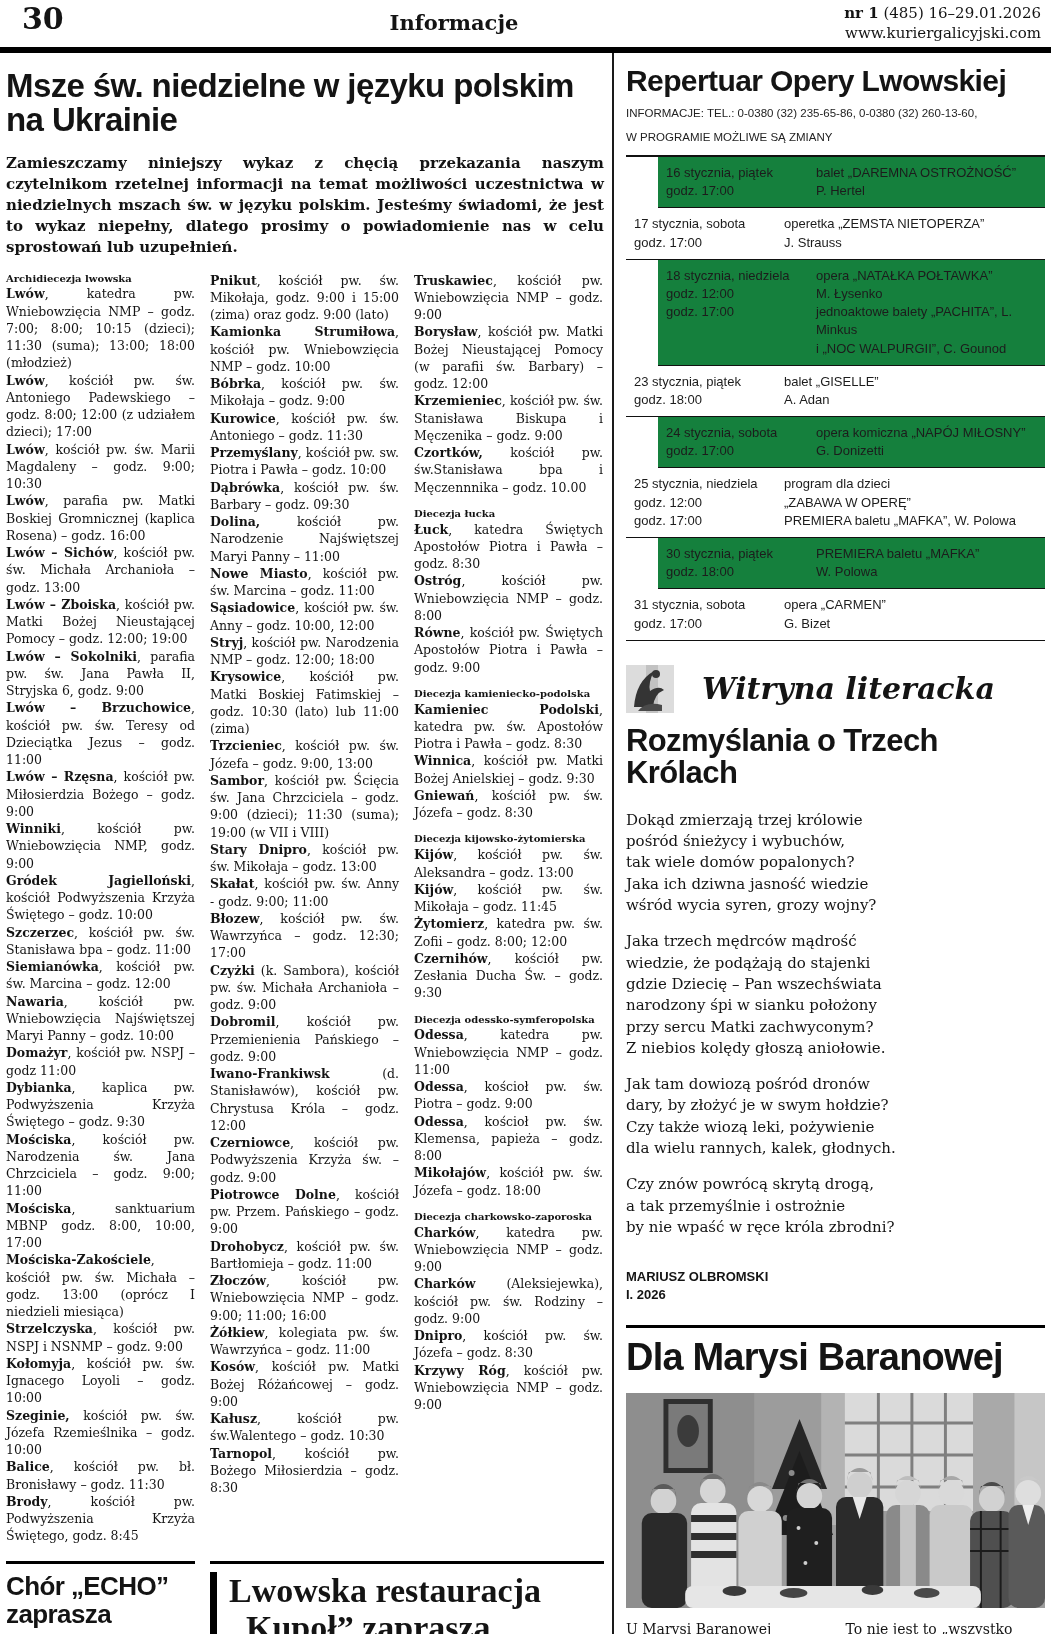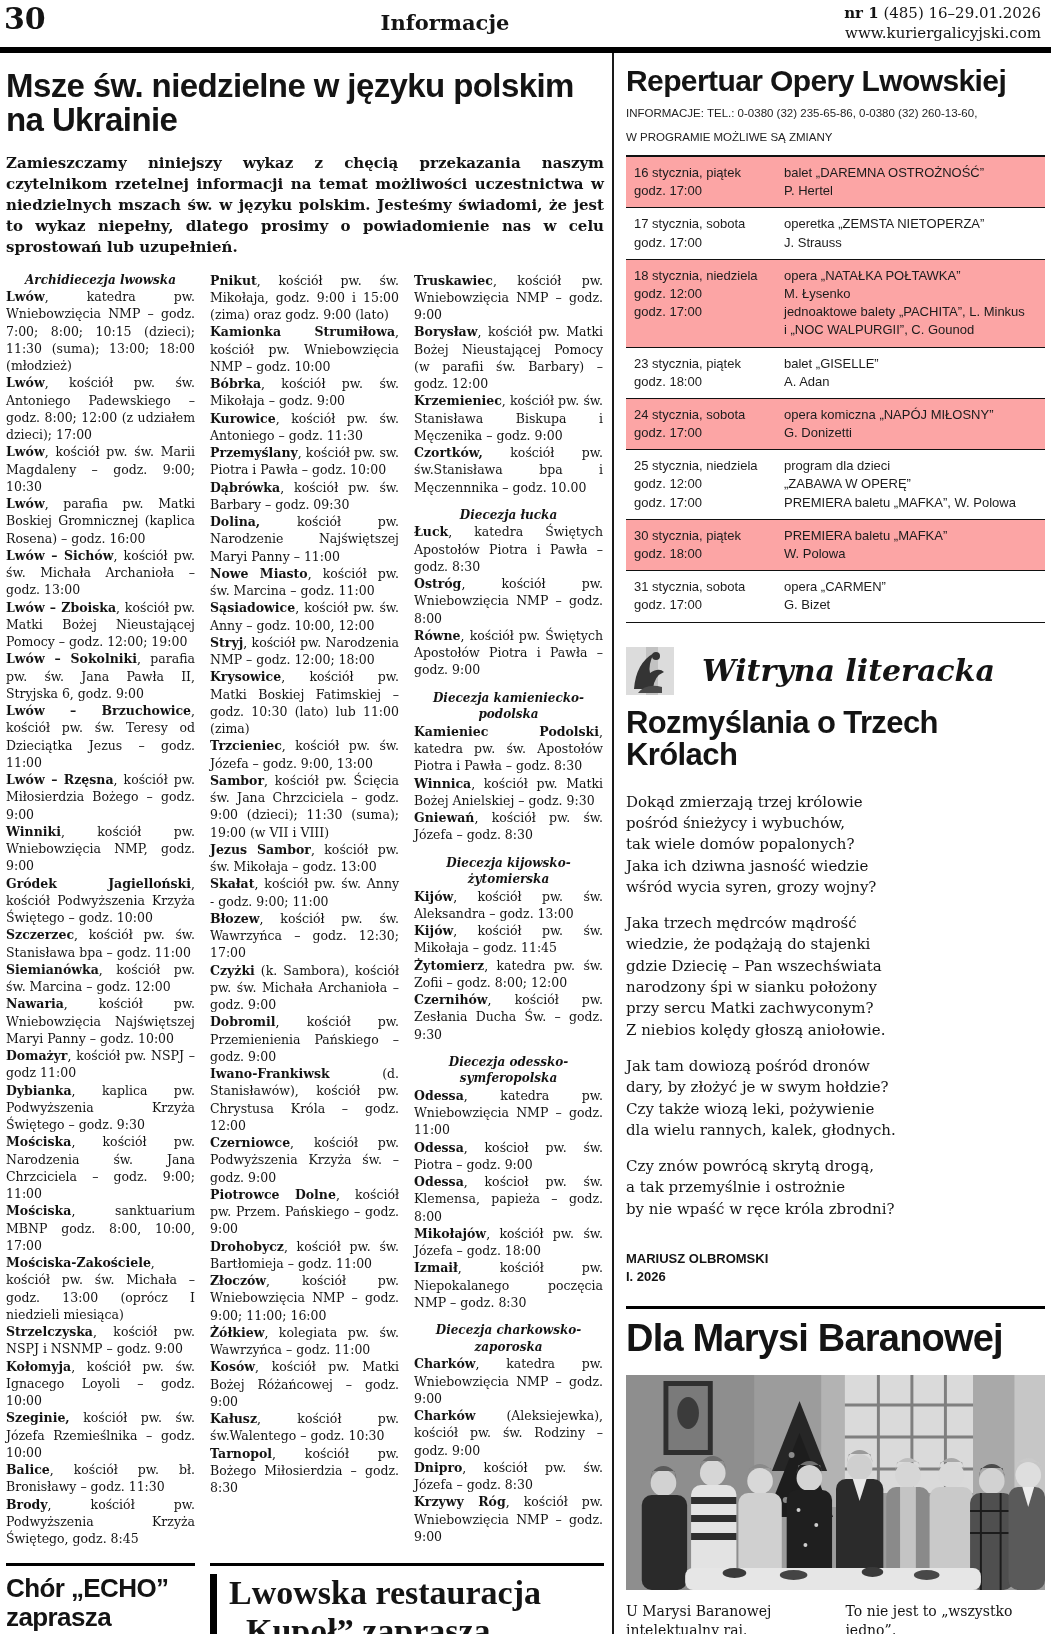--- a/index.html
+++ b/index.html
@@ -6,7 +6,7 @@
   body{width:1051px;font-family:"DejaVu Serif",serif;-webkit-font-smoothing:antialiased;}
   .pre{white-space:pre-line;}
   
-  .masthead{display:flex;align-items:flex-start;padding:4px 10px 0 4px;}
+  .masthead{display:flex;align-items:flex-start;padding:4px 10px 0 22px;}
   .mh-page{font:700 30px/1 "DejaVu Serif",serif;}
   .mh-section{flex:1;text-align:center;font:700 21px/1 "DejaVu Serif",serif;padding-top:8px;}
   .mh-right{text-align:right;font:15px/1.3 "DejaVu Serif",serif;}

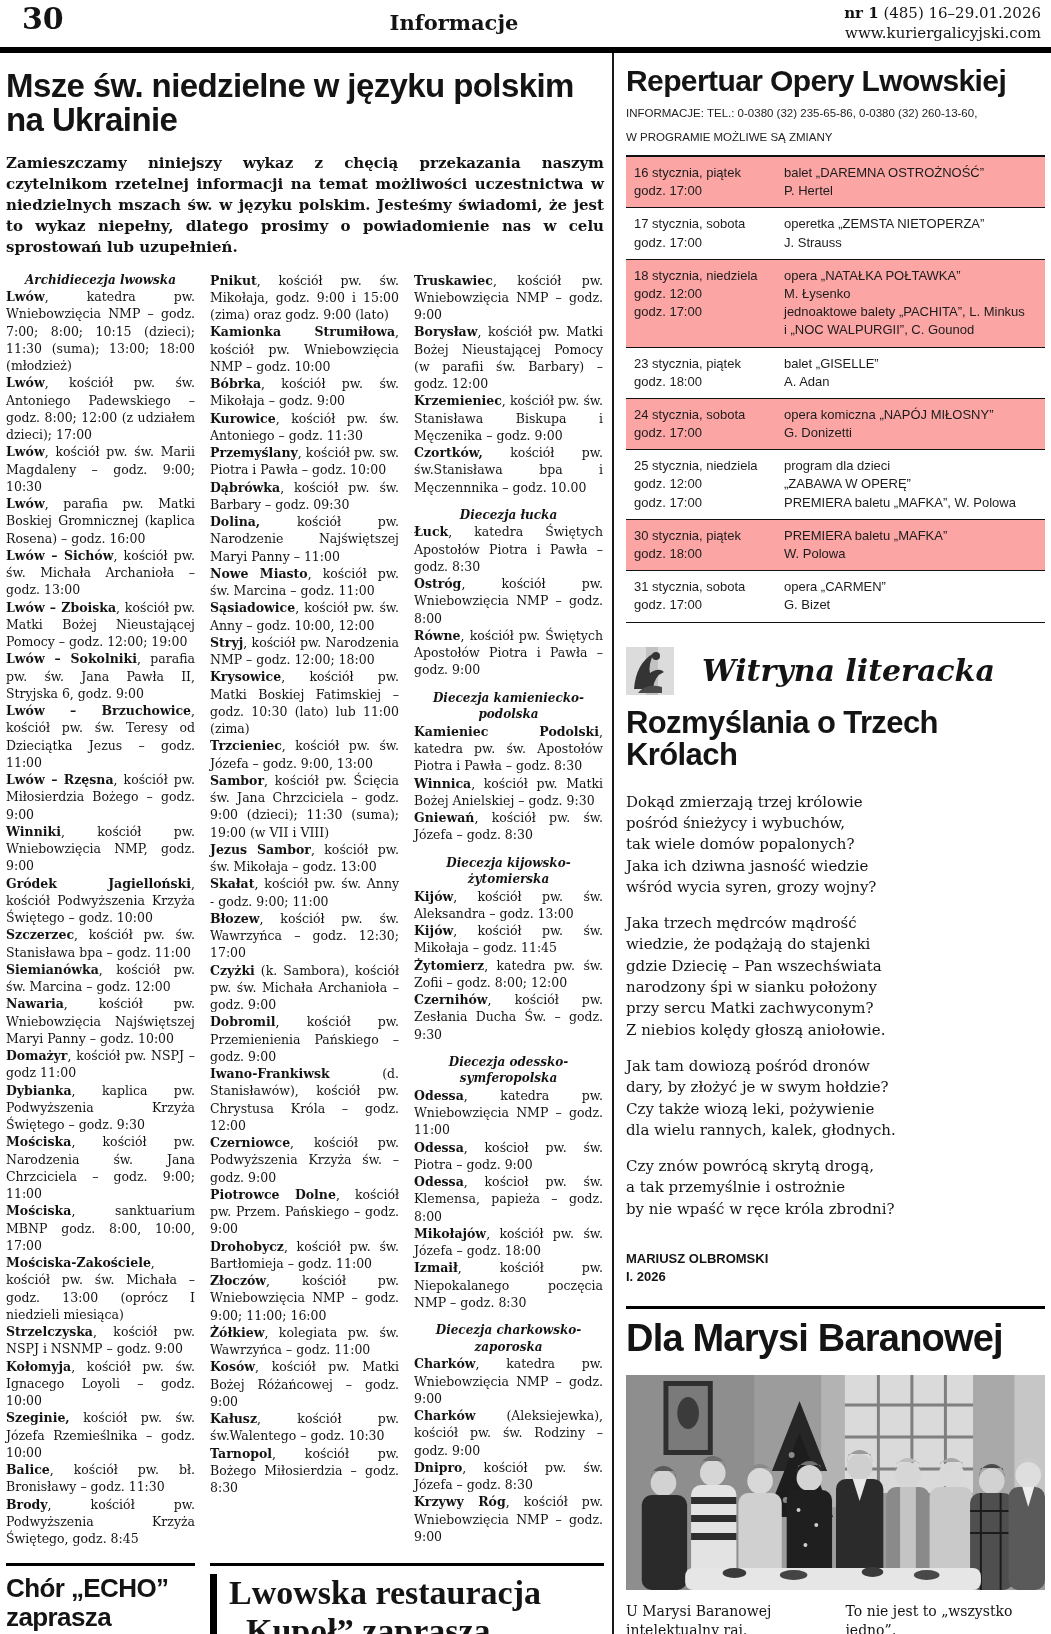--- a/index.html
+++ b/index.html
@@ -40,7 +40,7 @@
   .opera-note{font:11.5px/1.5 "Liberation Sans",sans-serif;color:#222;margin-top:7px;}
   .opera-table{margin-top:9px;border-top:2px solid #111;}
   .op-row{display:flex;border-bottom:1.5px solid #111;padding:7px 8px;font:13px/1.4 "Liberation Sans",sans-serif;color:#1c1c1c;}
-  .op-row.shaded{background:#fca5a5;}
+  .op-row.shaded{background:#15803d;margin-left:32px;}
   .op-date{width:150px;flex-shrink:0;}
   .op-prog{flex:1;}
   

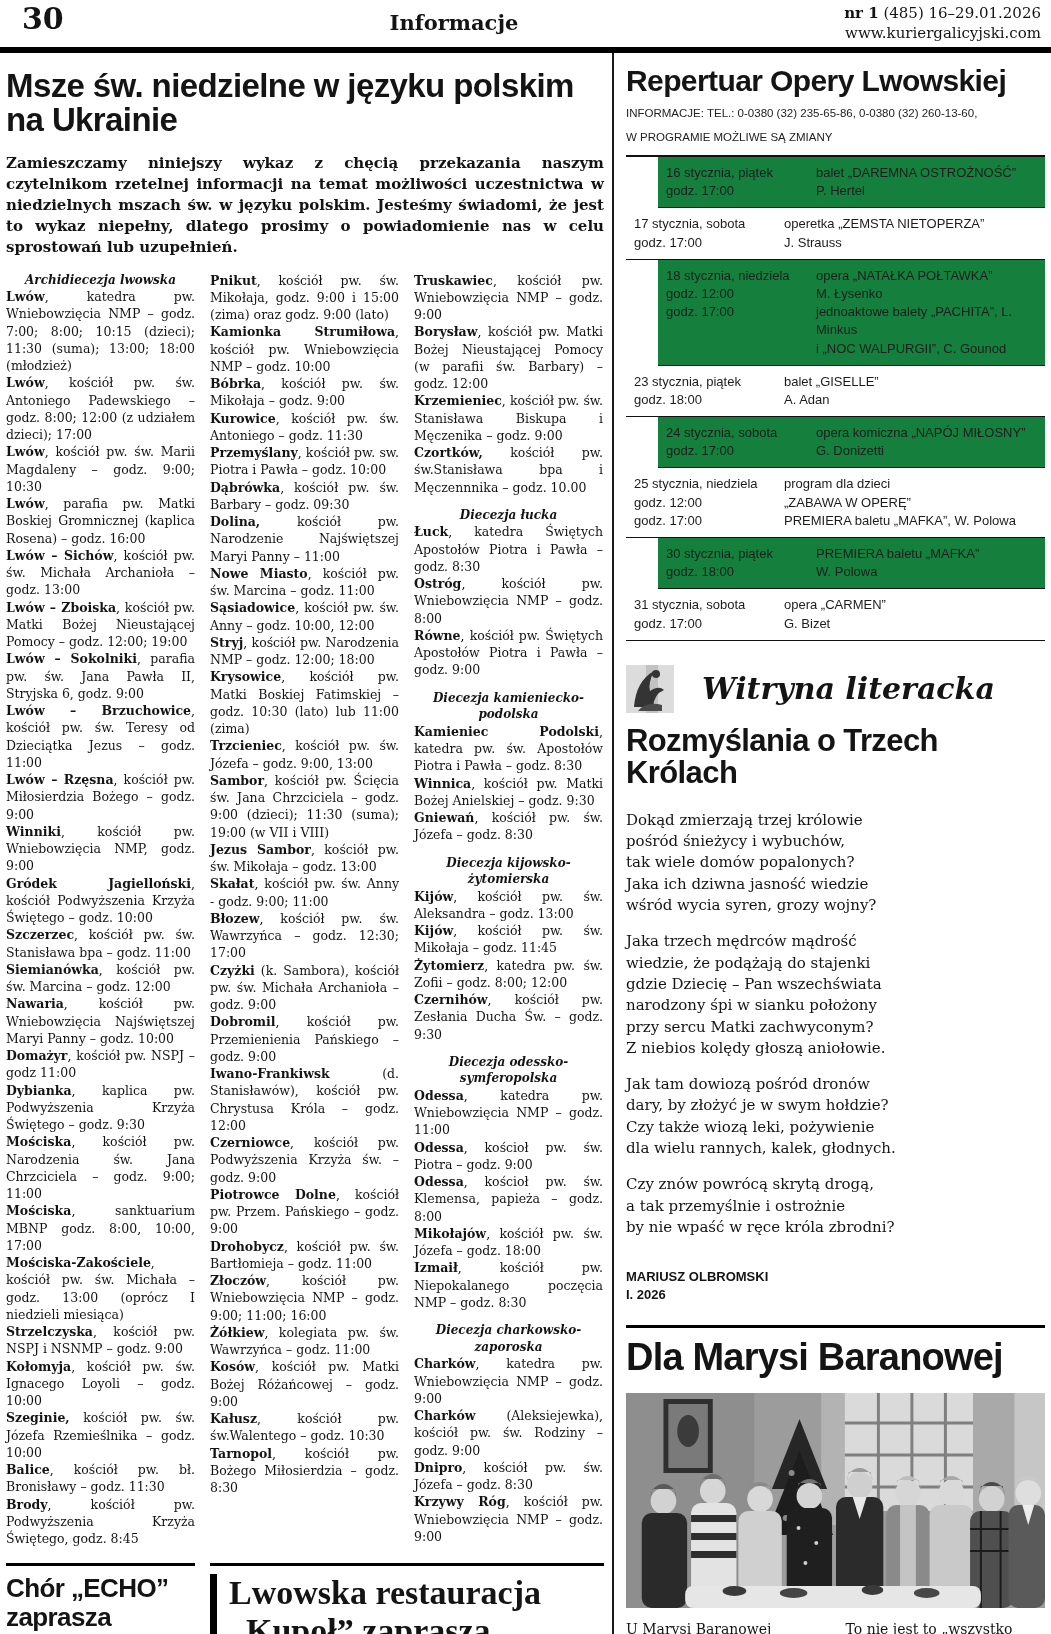--- a/index.html
+++ b/index.html
@@ -23,7 +23,7 @@
   .mass-cols{display:flex;gap:15px;}
   .mass-col{width:189px;font:12.5px/1.38 "DejaVu Serif",serif;text-align:justify;}
   .mass-col p{margin:0;}
-  .mass-head{font-weight:700;font-size:12px;margin-top:11px !important;text-align:center;font-style:italic;}
+  .mass-head{font-weight:700;font-size:10px;margin-top:11px !important;text-align:left;}
   .mass-col p.mass-head:first-child{margin-top:0 !important;}
   
   .left-bottom{display:flex;margin-top:10px;}

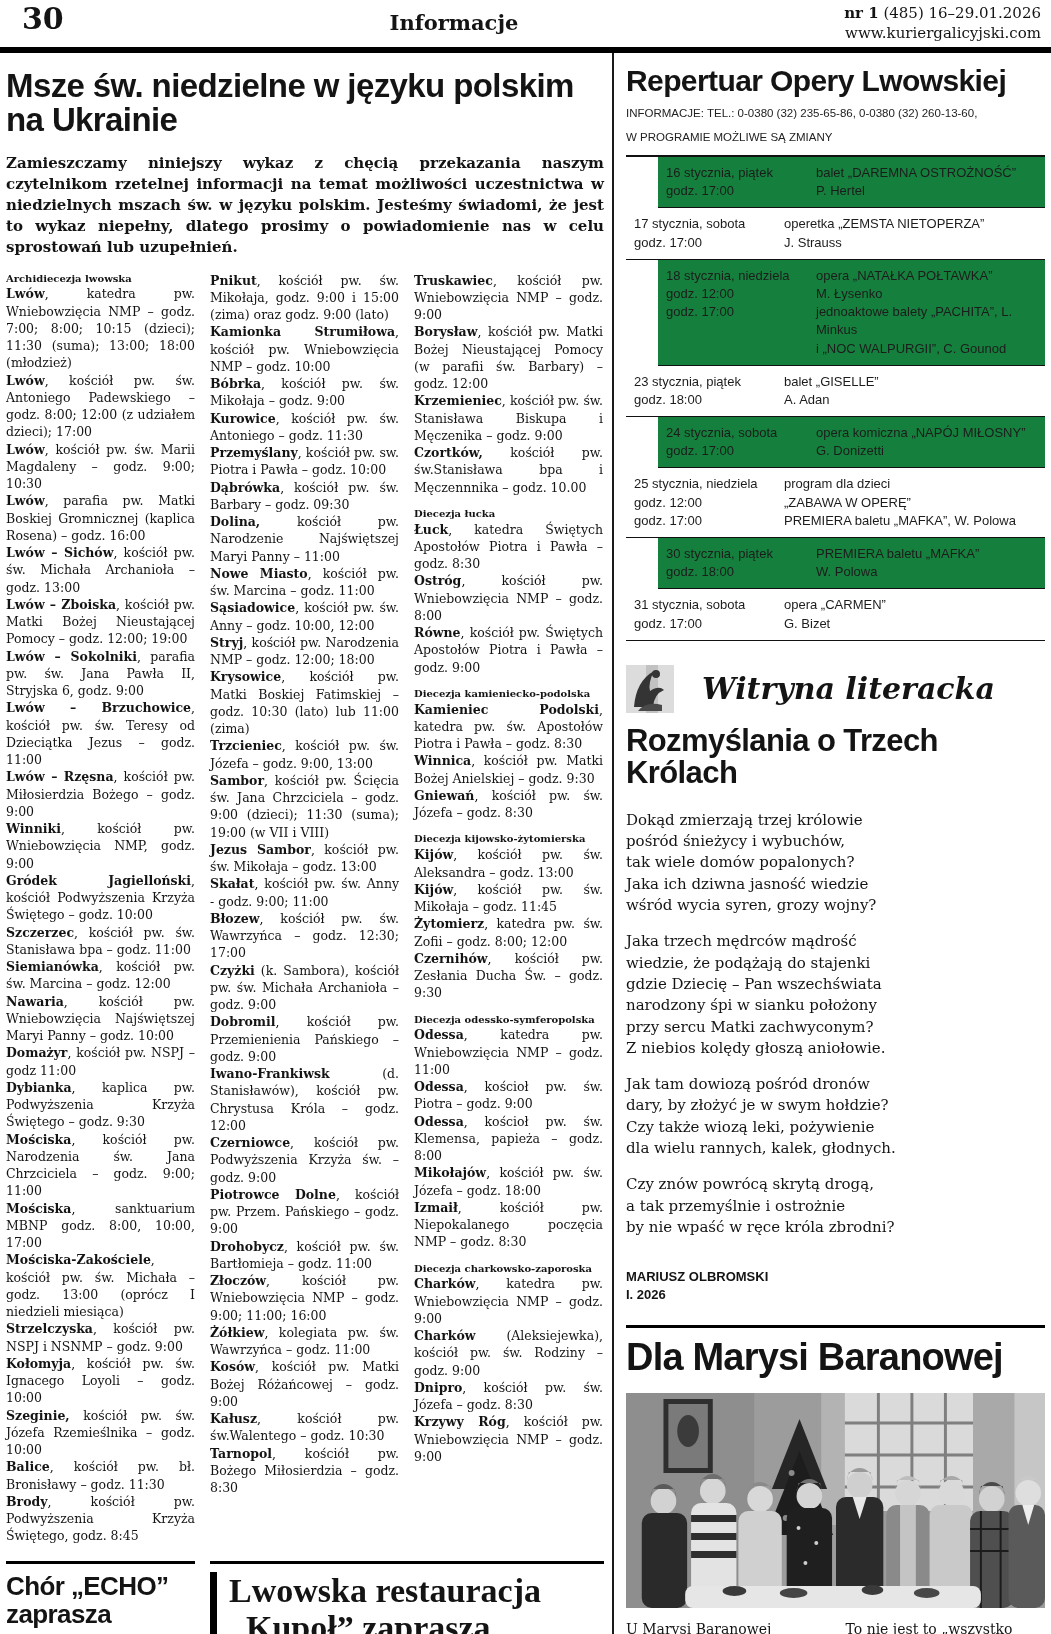--- a/index.html
+++ b/index.html
@@ -117,7 +117,7 @@
           <p class="mass-entry"><b>Krysowice</b>, kościół pw. Matki Boskiej Fatimskiej – godz. 10:30 (lato) lub 11:00 (zima)</p>
           <p class="mass-entry"><b>Trzcieniec</b>, kościół pw. św. Józefa – godz. 9:00, 13:00</p>
           <p class="mass-entry"><b>Sambor</b>, kościół pw. Ścięcia św. Jana Chrzciciela – godz. 9:00 (dzieci); 11:30 (suma); 19:00 (w VII i VIII)</p>
-          <p class="mass-entry"><b>Jezus Sambor</b>, kościół pw. św. Mikołaja – godz. 13:00</p>
+          <p class="mass-entry"><b>Stary Dnipro</b>, kościół pw. św. Mikołaja – godz. 13:00</p>
           <p class="mass-entry"><b>Skałat</b>, kościół pw. św. Anny - godz. 9:00; 11:00</p>
           <p class="mass-entry"><b>Błozew</b>, kościół pw. św. Wawrzyńca – godz. 12:30; 17:00</p>
           <p class="mass-entry"><b>Czyżki</b> (k. Sambora), kościół pw. św. Michała Archanioła – godz. 9:00</p>

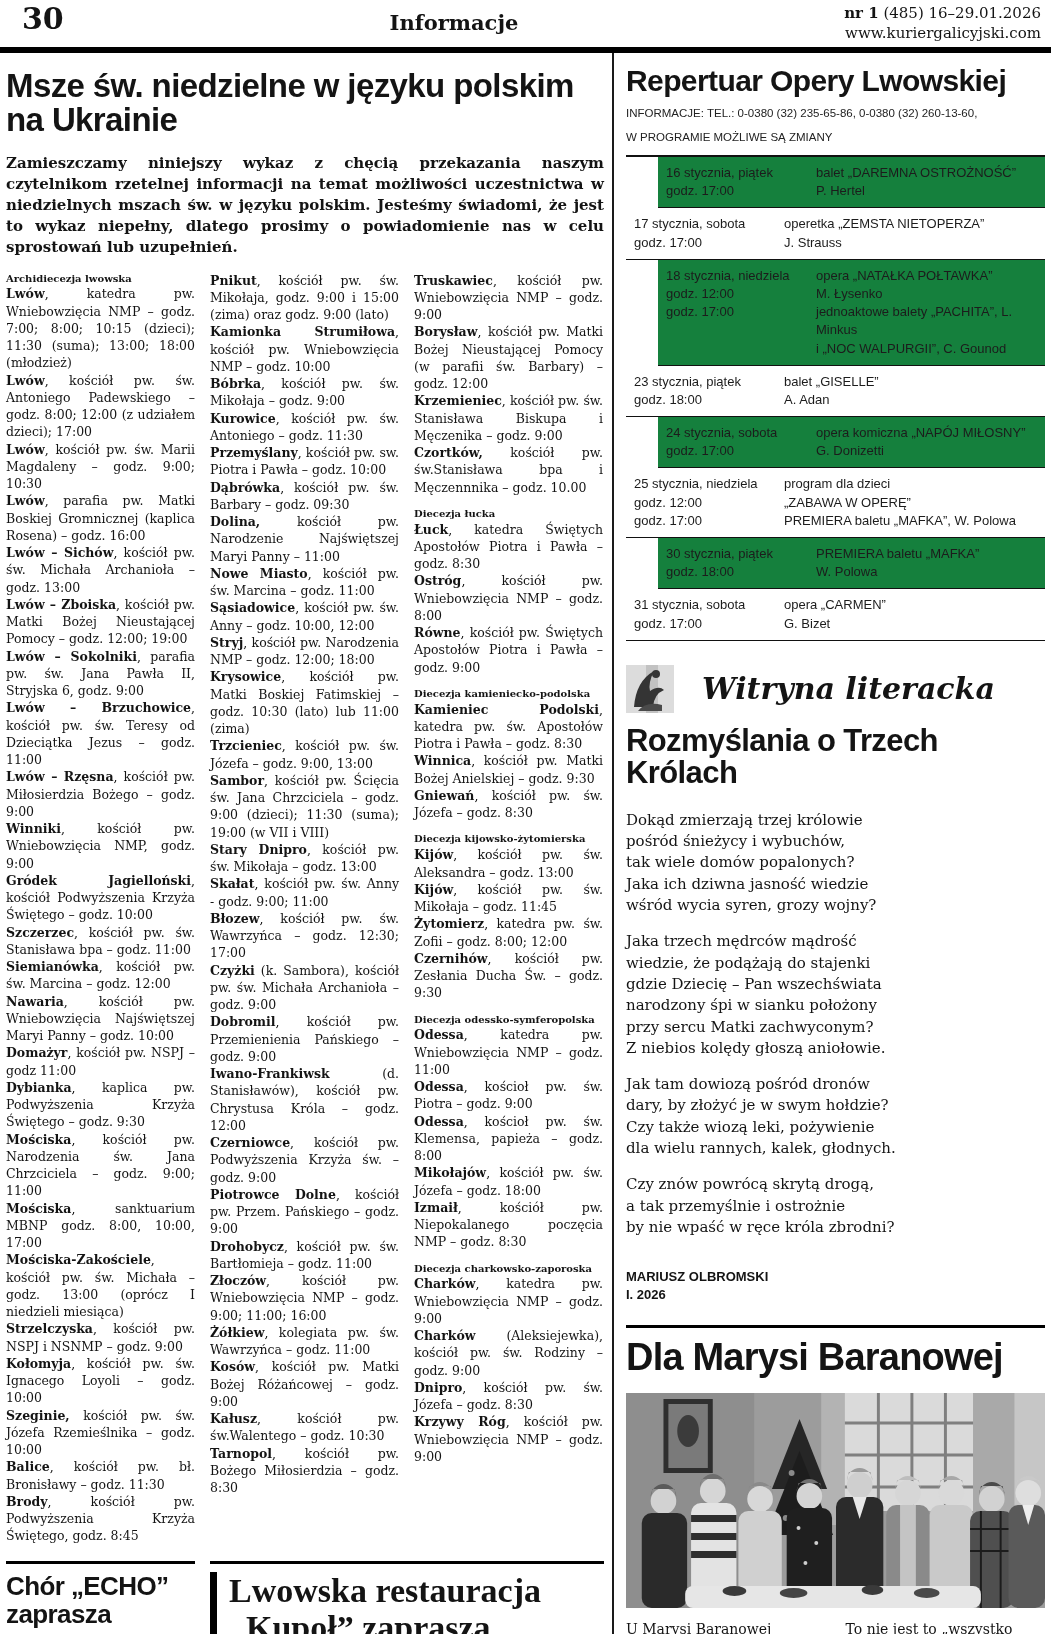--- a/index.html
+++ b/index.html
@@ -155,7 +155,6 @@
           <p class="mass-entry"><b>Odessa</b>, kościoł pw. św. Piotra – godz. 9:00</p>
           <p class="mass-entry"><b>Odessa</b>, kościoł pw. św. Klemensa, papieża – godz. 8:00</p>
           <p class="mass-entry"><b>Mikołajów</b>, kościół pw. św. Józefa – godz. 18:00</p>
-          <p class="mass-entry"><b>Izmaił</b>, kościół pw. Niepokalanego poczęcia NMP – godz. 8:30</p>
           <p class="mass-head">Diecezja charkowsko-zaporoska</p>
           <p class="mass-entry"><b>Charków</b>, katedra pw. Wniebowzięcia NMP – godz. 9:00</p>
           <p class="mass-entry"><b>Charków</b> (Aleksiejewka), kościół pw. św. Rodziny – godz. 9:00</p>

